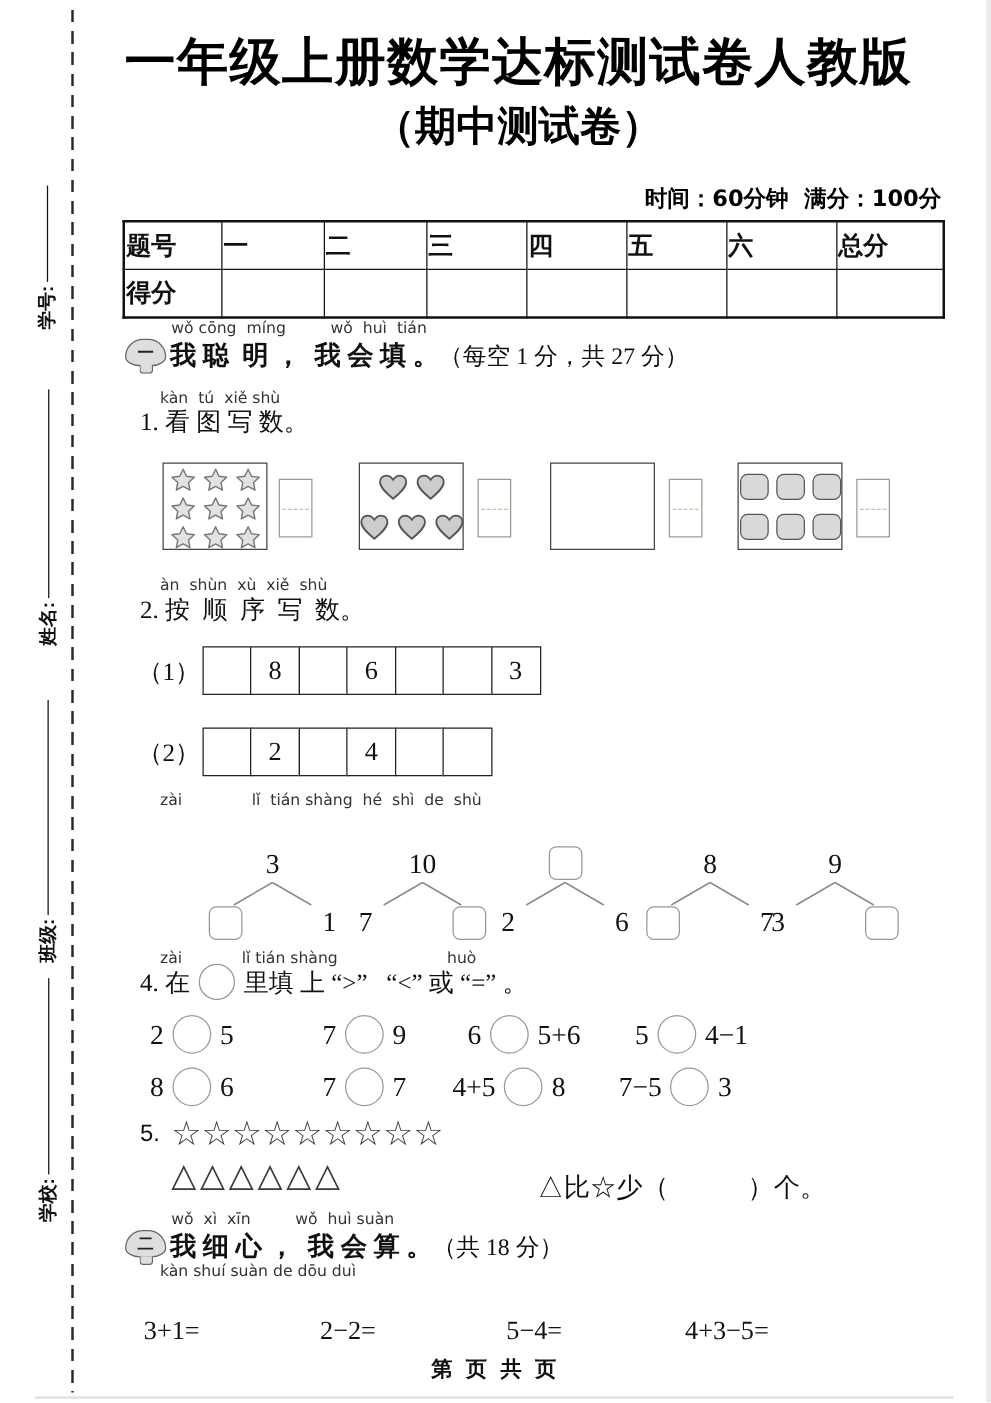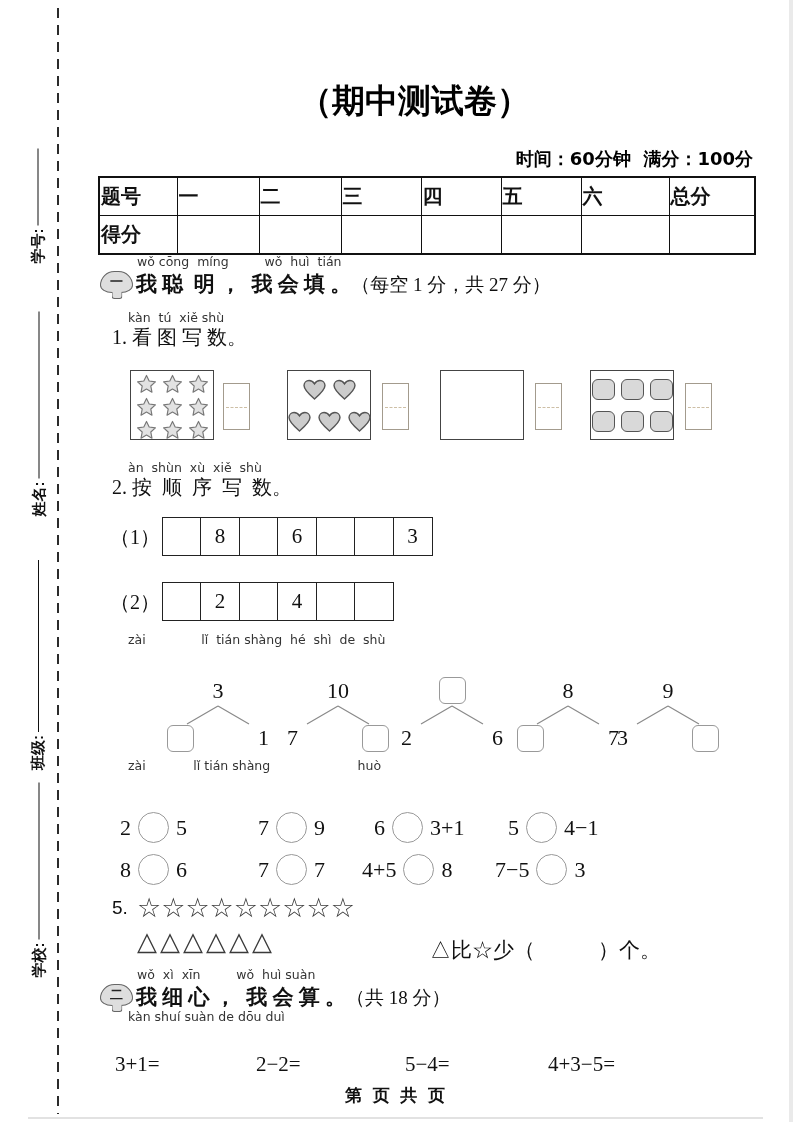--- a/index.html
+++ b/index.html
@@ -123,6 +123,7 @@
     <span class="side-line"></span>
   </div>
 
+  <div class="title">一年级上册数学达标测试卷人教版</div>
   <div class="subtitle">（期中测试卷）</div>
   <div class="meta">时间：60分钟  满分：100分</div>
 

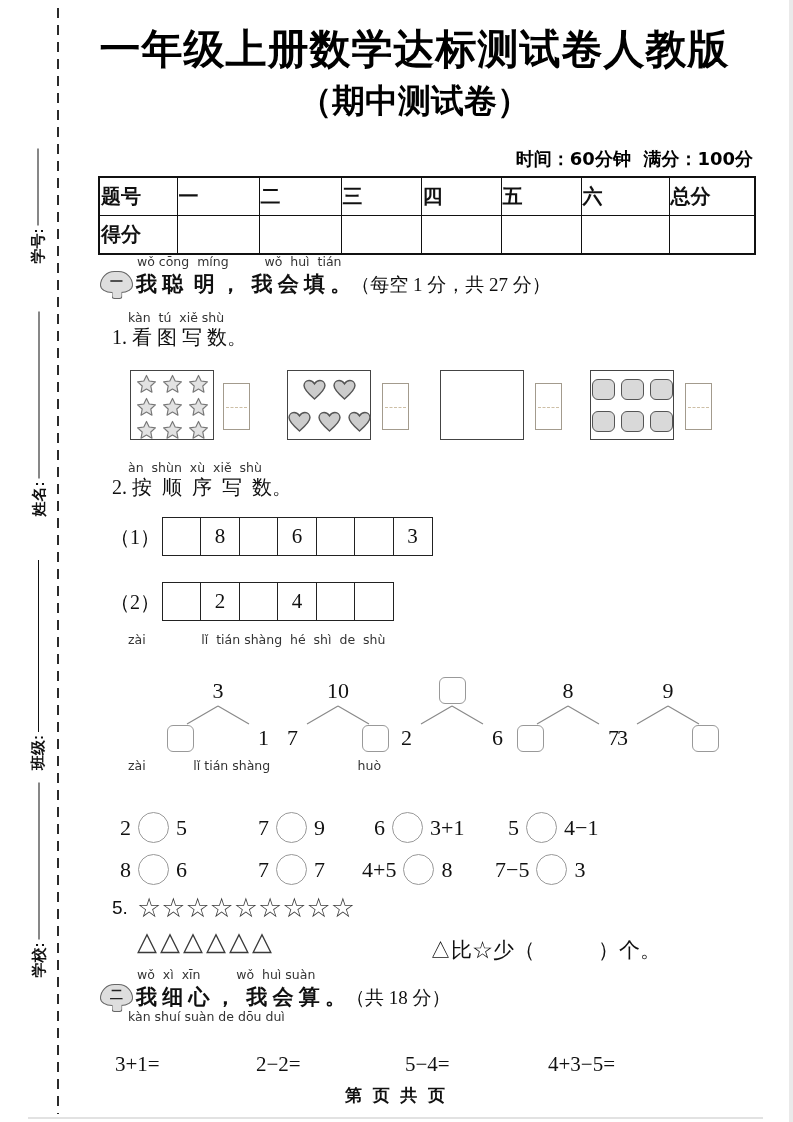--- a/index.html
+++ b/index.html
@@ -334,6 +334,7 @@
   </div>
 
   <div class="pinyin" style="left:128px;top:758px">zài            lǐ tián shàng                      huò</div>
+  <div class="qtext" style="left:112px;top:771px"><span>4. 在</span><span class="inline-circle"></span><span>里填 上 “&gt;”   “&lt;” 或 “=” 。</span></div>
 
   <div class="cmp" style="left:120px;top:812px">
       <span>2</span>

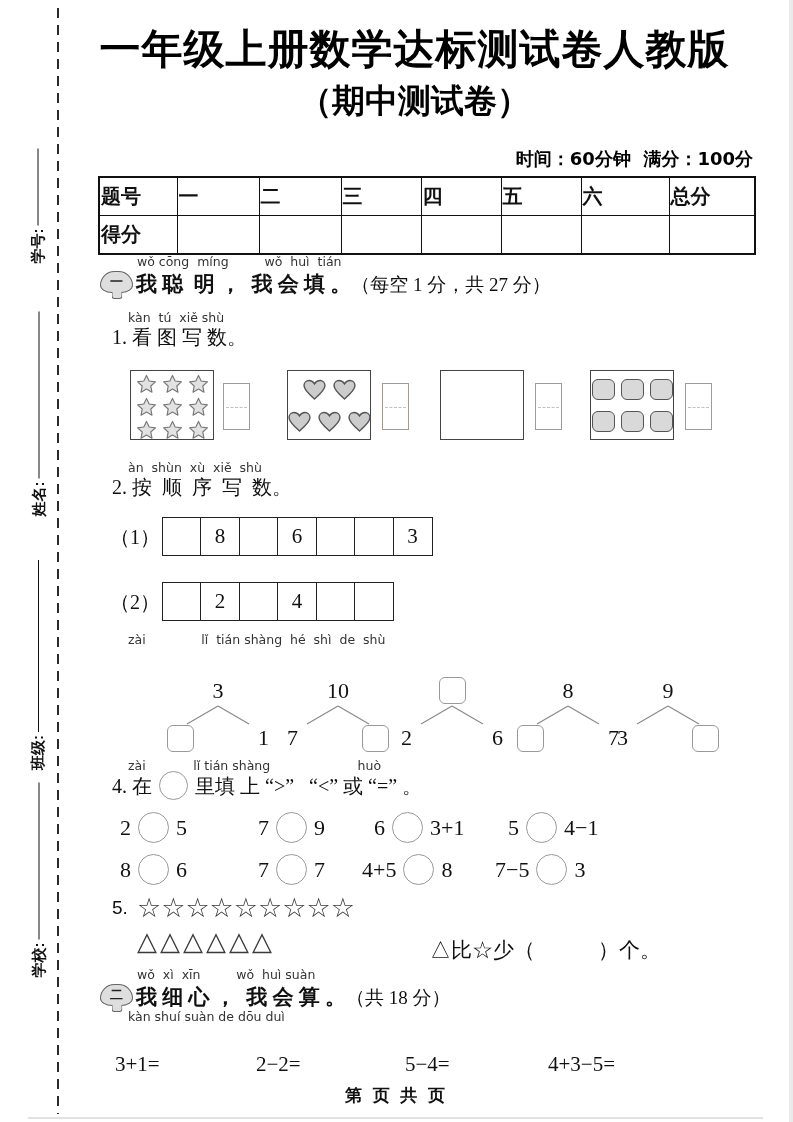--- a/index.html
+++ b/index.html
@@ -349,7 +349,7 @@
   <div class="cmp" style="left:374px;top:812px">
       <span>6</span>
       <span class="cmp-circle"></span>
-      <span>3+1</span>
+      <span>5+6</span>
     </div>
   <div class="cmp" style="left:508px;top:812px">
       <span>5</span>

